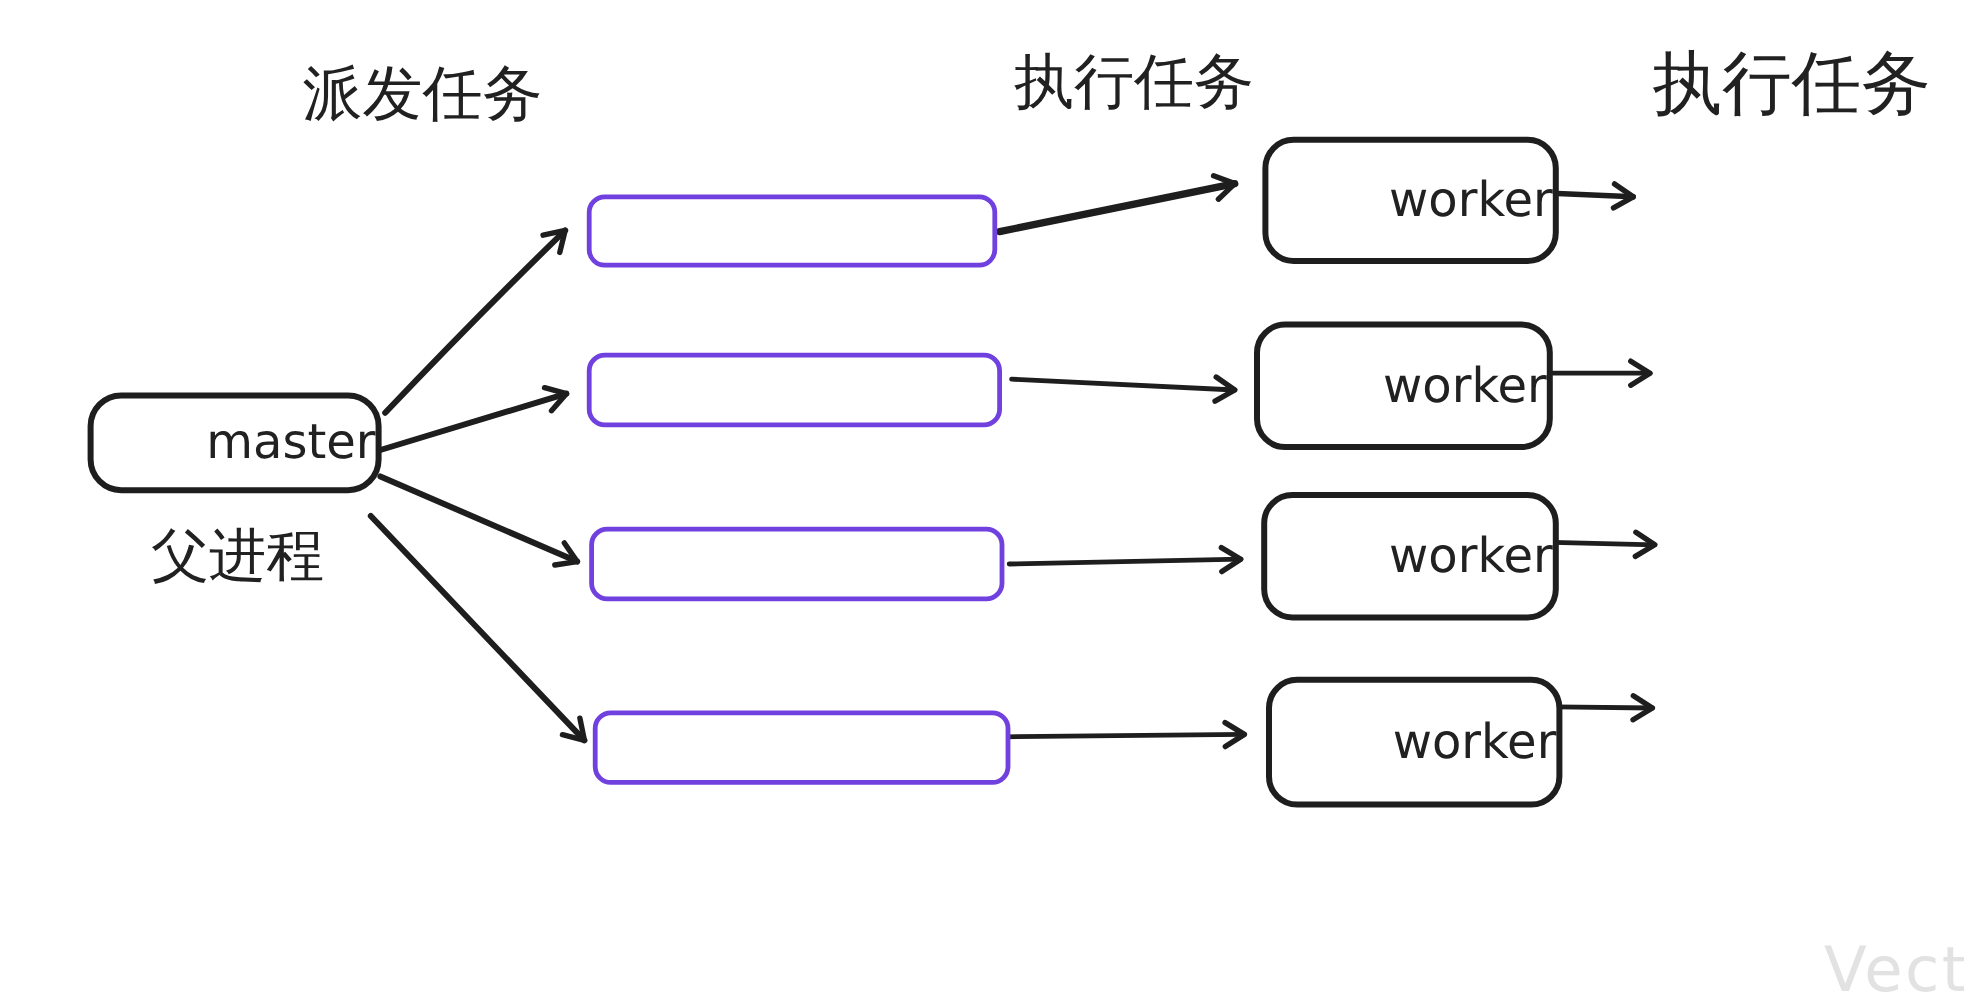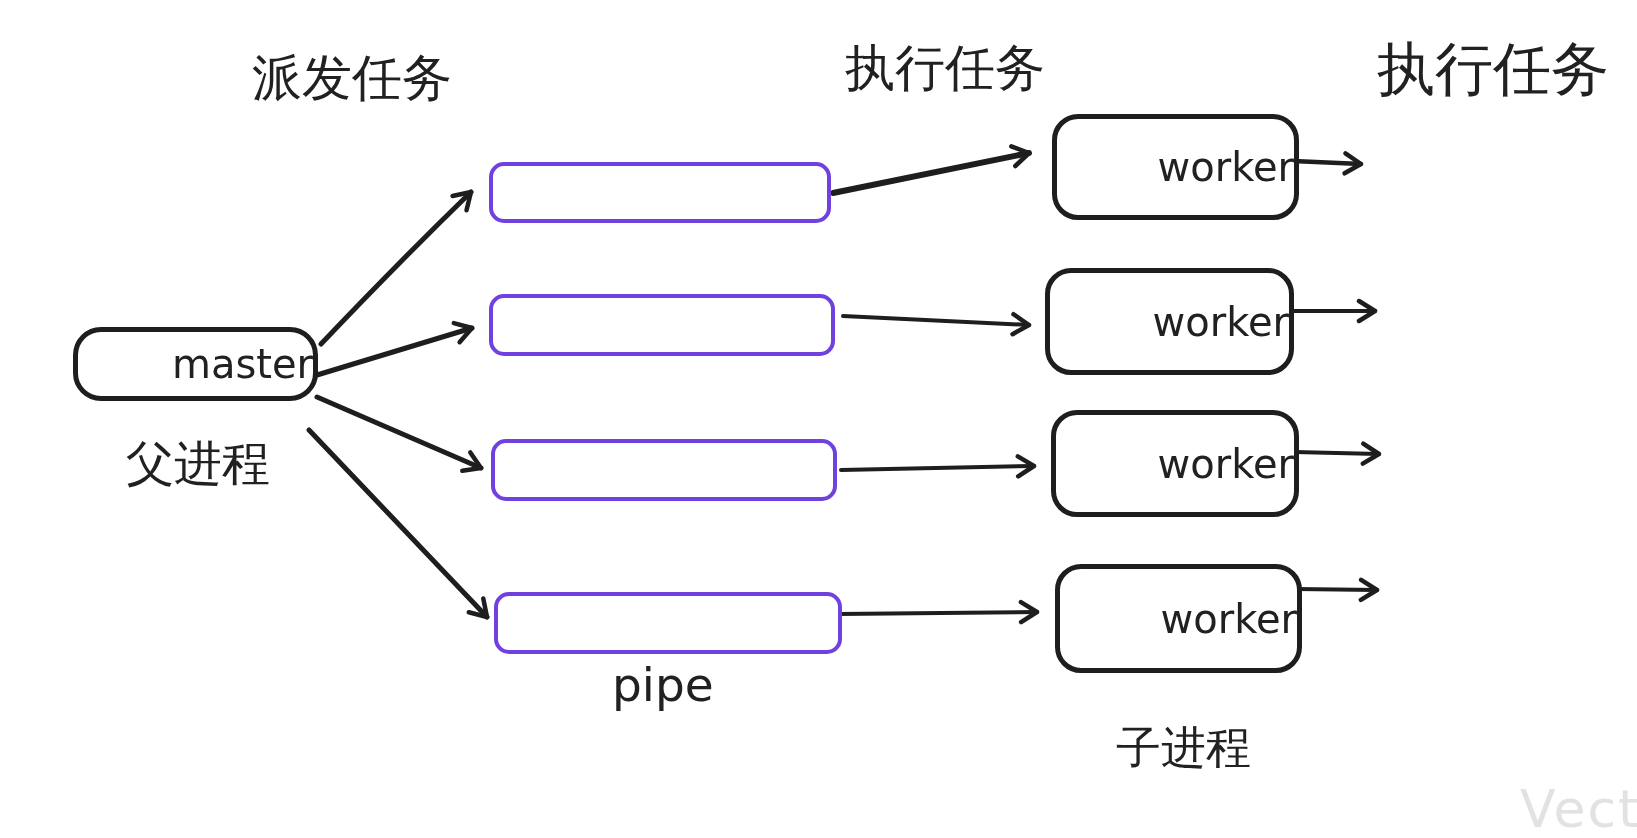--- a/index.html
+++ b/index.html
@@ -29,7 +29,7 @@
     position:absolute;box-sizing:border-box;background:var(--bg);
     border:4px solid var(--pipe);border-radius:15px;
   }
-  .master{left:73px;top:327px;width:245px;height:74px;}
+  .master{left:73px;top:327px;width:245px;height:84px;}
   .worker1{left:1052px;top:114px;width:247px;height:106px;border-radius:26px;}
   .worker2{left:1045px;top:268px;width:249px;height:107px;border-radius:26px;}
   .worker3{left:1051px;top:410px;width:248px;height:107px;border-radius:26px;}

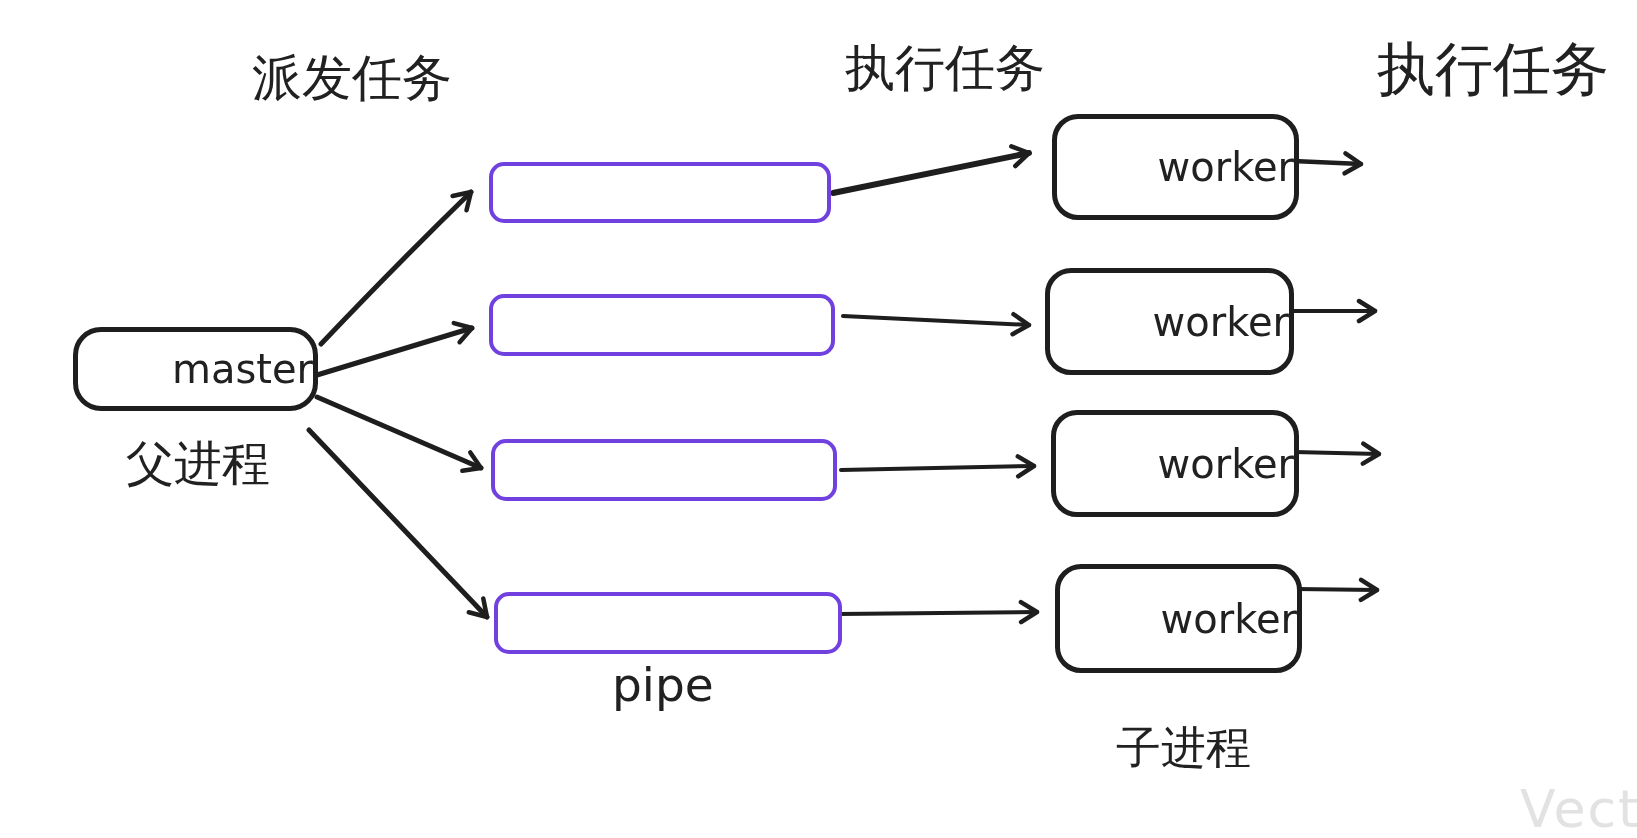--- a/index.html
+++ b/index.html
@@ -87,7 +87,6 @@
   <div class="pipe pipe2"></div>
   <div class="pipe pipe3"></div>
   <div class="pipe pipe4"></div>
-  <div class="lbl pipe-cap">pipe</div>
 
   <div class="box worker1">
     <span>worker</span>

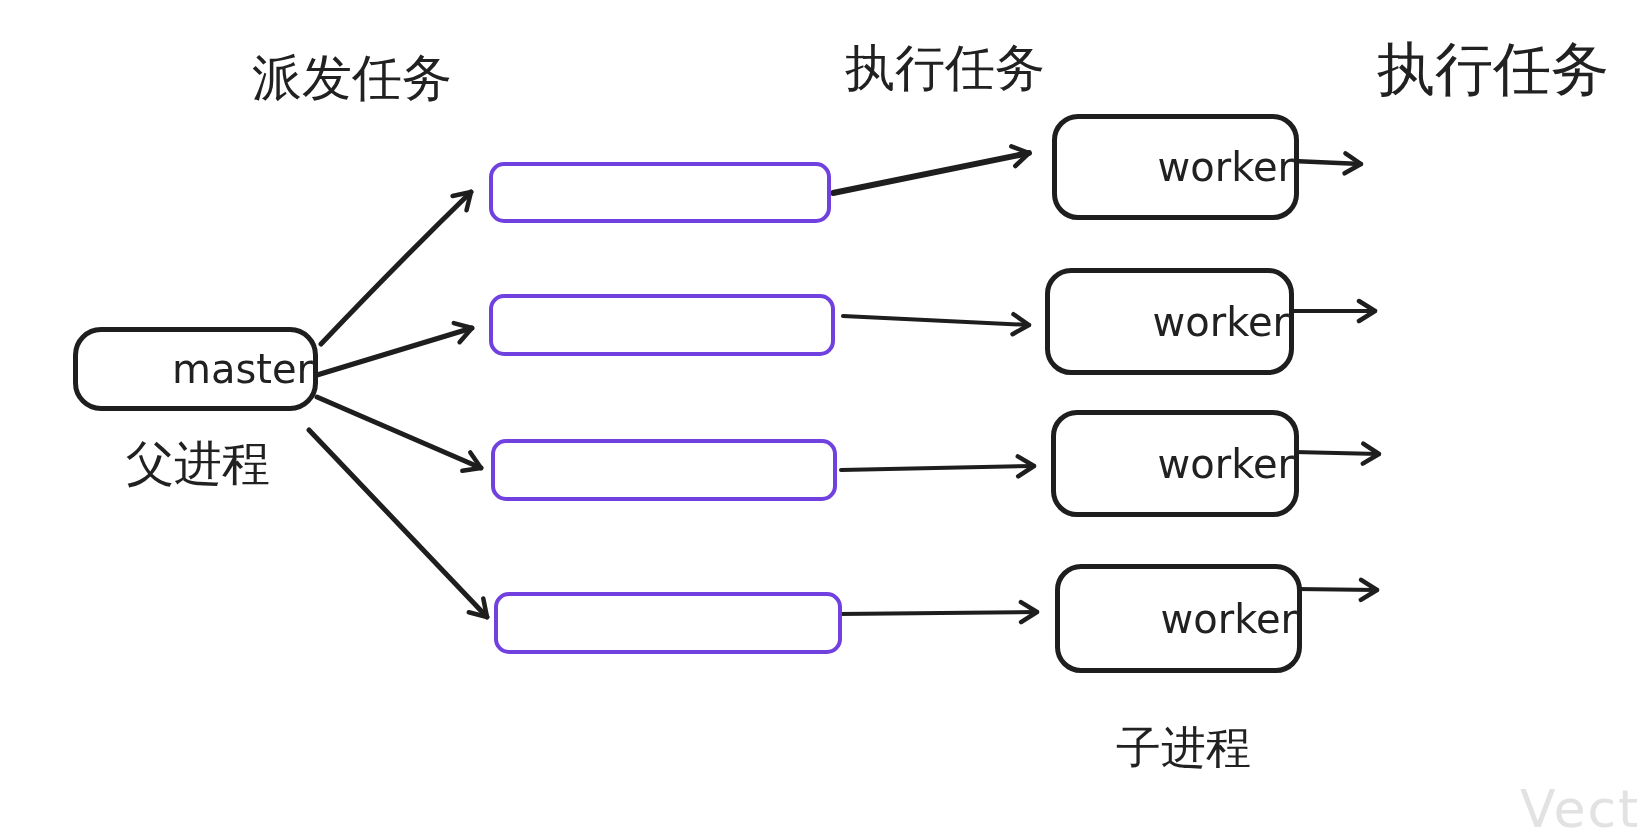--- a/index.html
+++ b/index.html
@@ -100,7 +100,6 @@
   <div class="box worker4">
     <span>worker</span>
   </div>
-  <div class="lbl child-cap">子进程</div>
 
   <div class="lbl watermark">Vect</div>
 

